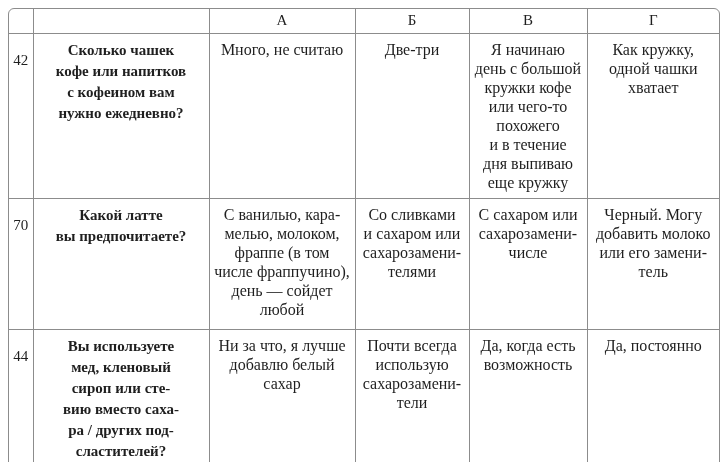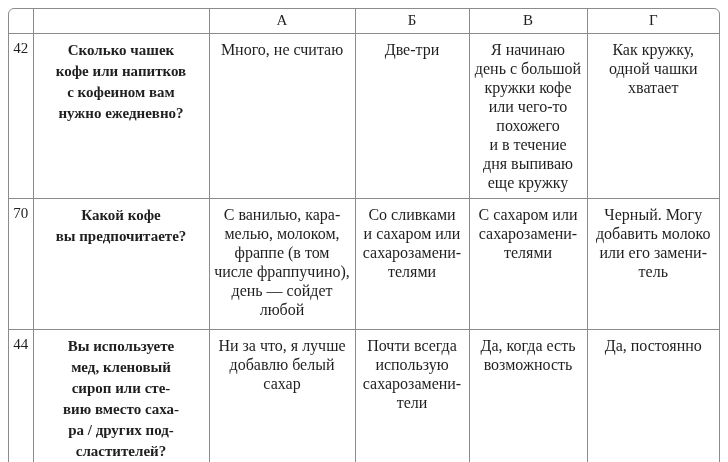--- a/index.html
+++ b/index.html
@@ -55,7 +55,7 @@
 
   td.num-cell {
     font-size: 15px;
-    padding-top: 6px;
+    padding-top: 18px;
   }
   td.question-cell {
     font-weight: bold;

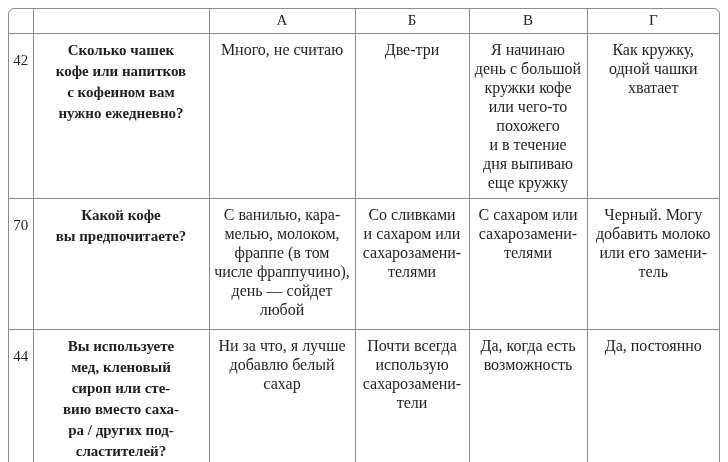--- a/index.html
+++ b/index.html
@@ -116,7 +116,7 @@
 
     <tr class="row-43">
       <td class="num-cell">70</td>
-      <td class="question-cell">Какой кофе
+      <td class="question-cell">Какой латте
 вы предпочитаете?</td>
       <td class="answer-cell">С ванилью, кара-
 мелью, молоком,

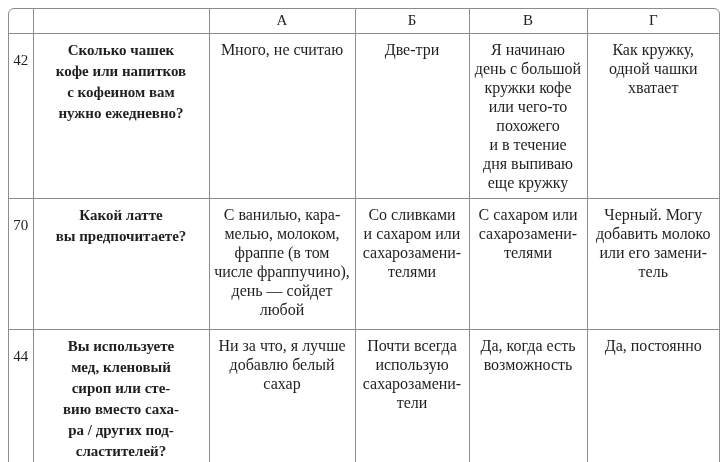--- a/index.html
+++ b/index.html
@@ -130,7 +130,7 @@
 телями</td>
       <td class="answer-cell">С сахаром или
 сахарозамени-
-телями</td>
+числе</td>
       <td class="answer-cell">Черный. Могу
 добавить молоко
 или его замени-

